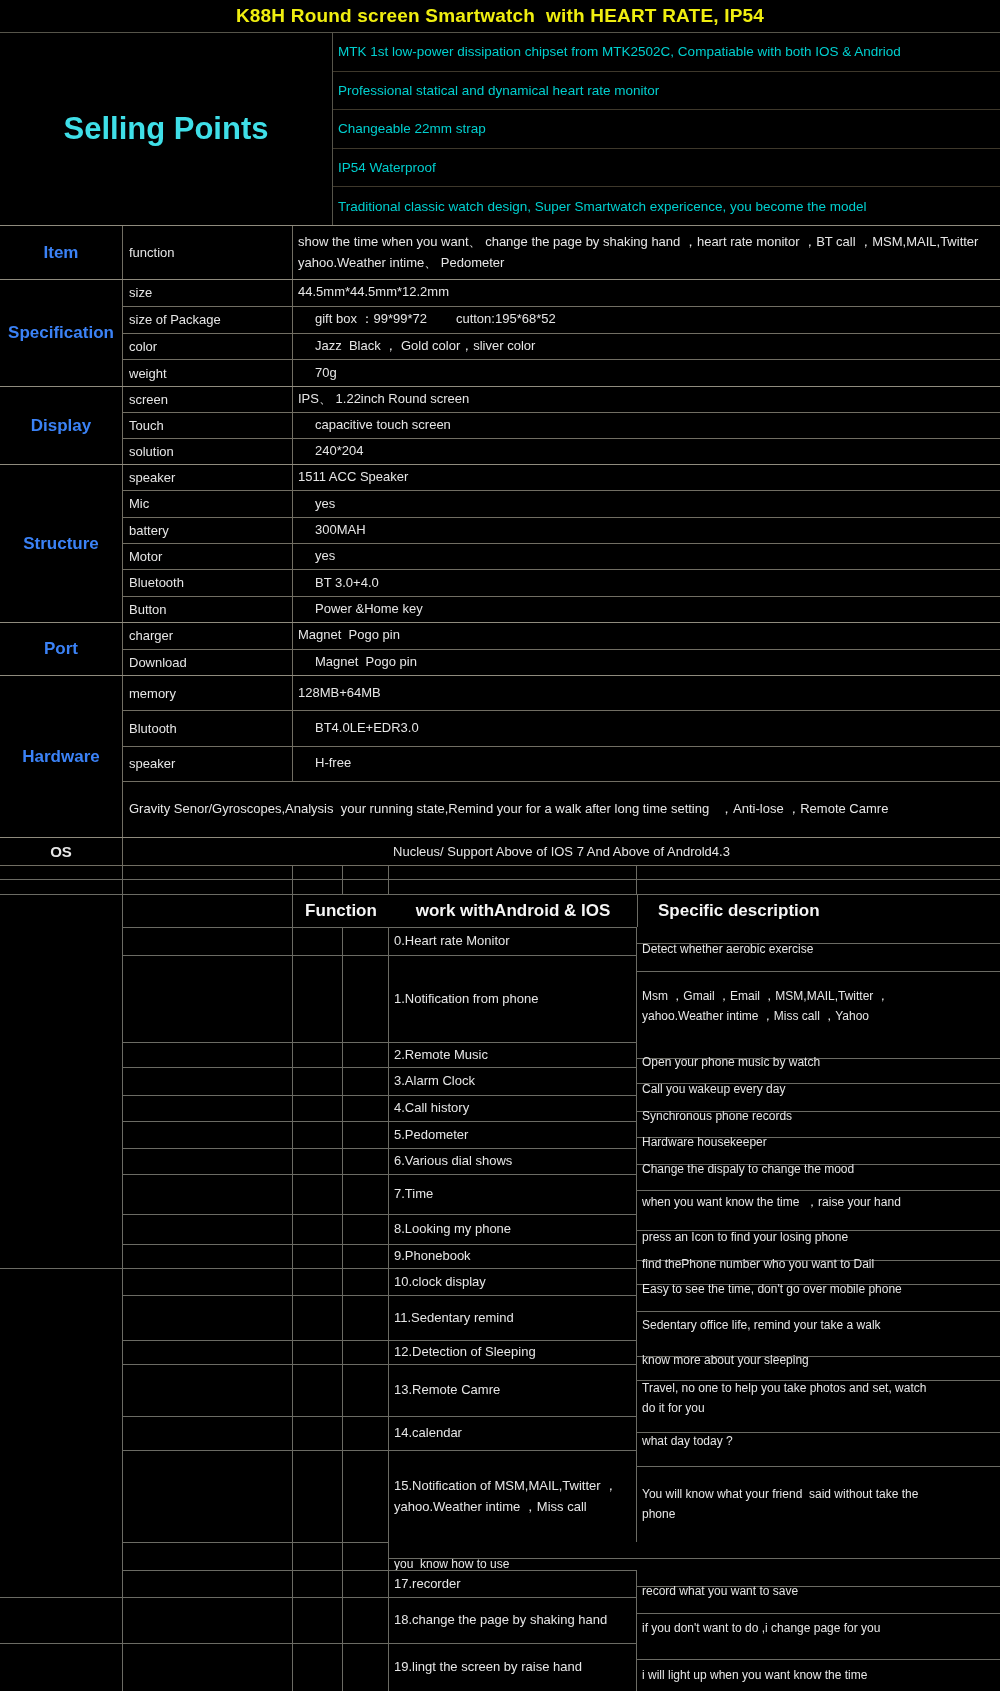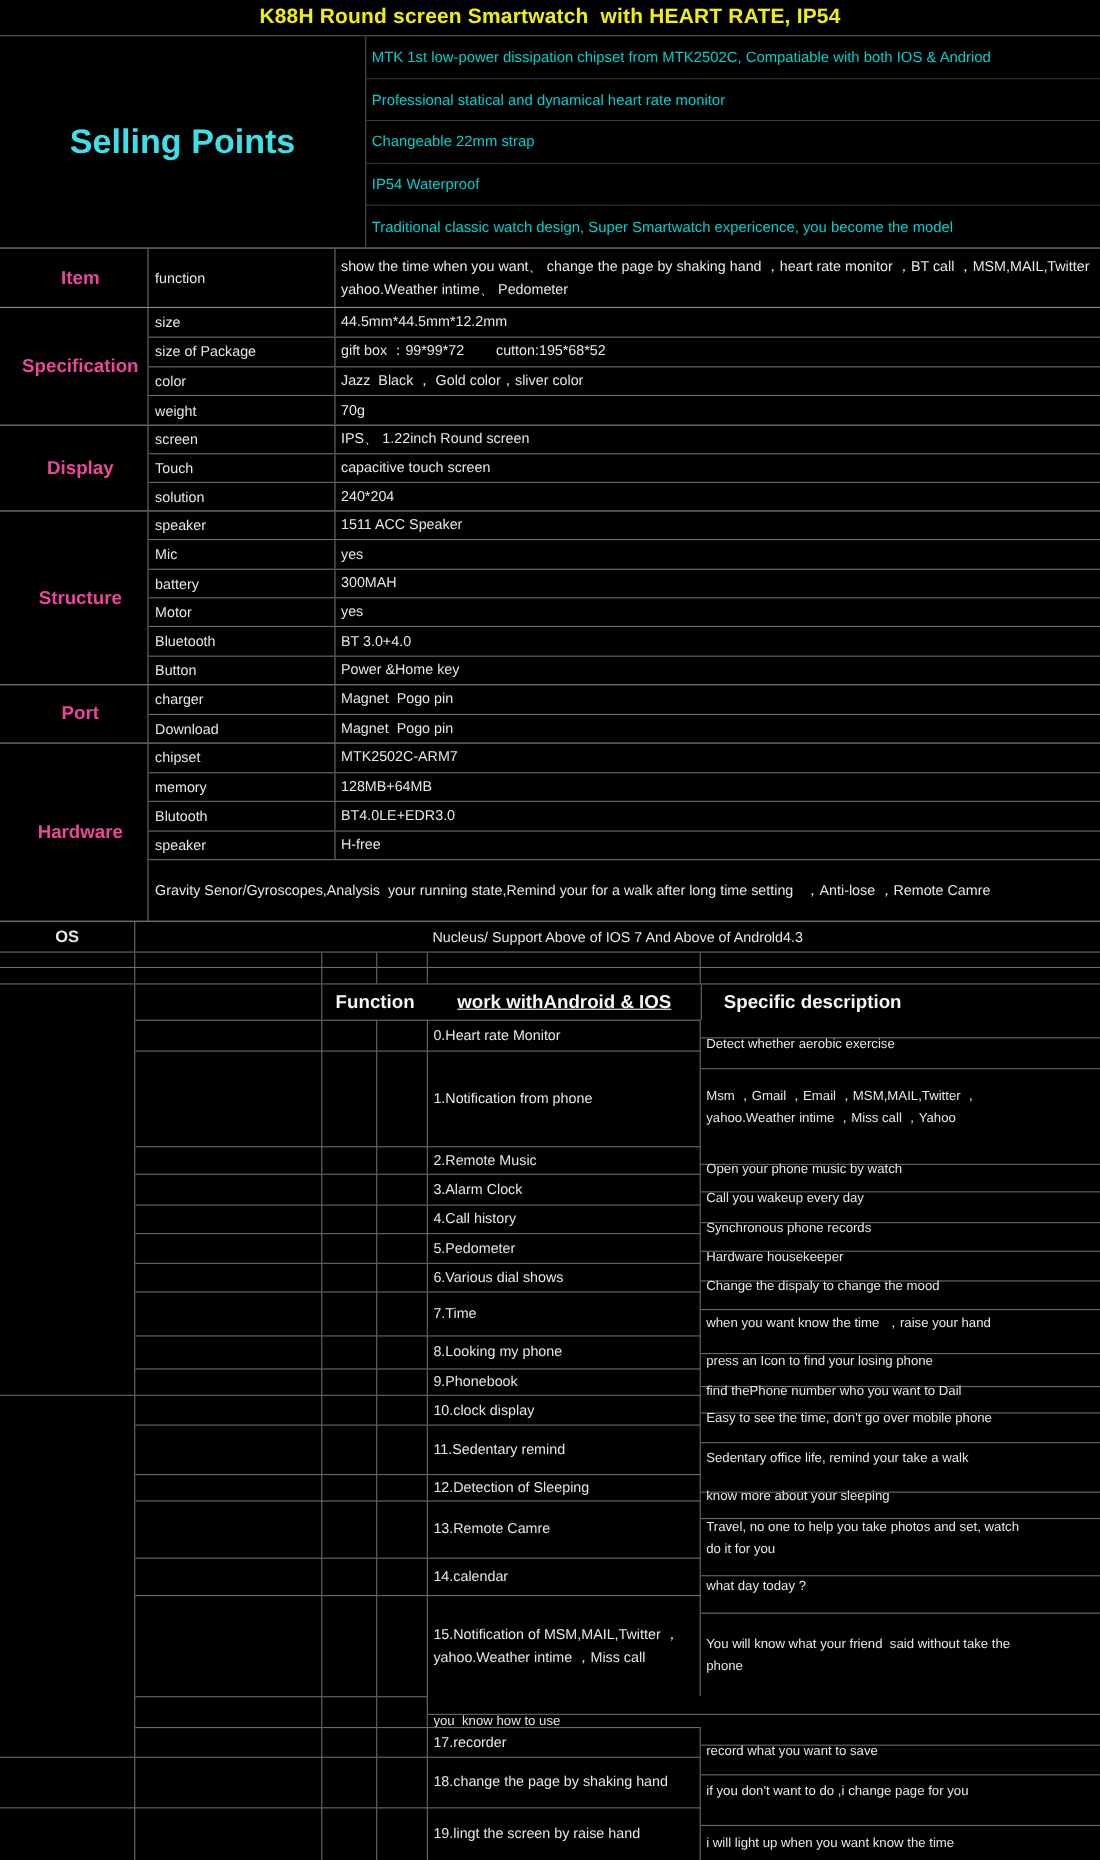--- a/index.html
+++ b/index.html
@@ -24,7 +24,7 @@
   
   .item-row{height:54px;display:flex;border-bottom:1px solid #8f8b7e;}
   .cat{width:123px;display:flex;align-items:center;justify-content:center;
-       font-weight:bold;font-size:17px;color:#ec4899;border-right:1px solid #716e63;margin-left:12px;}
+       font-weight:bold;font-size:17px;color:#3b82f6;border-right:1px solid #716e63;}
   .key{width:170px;display:flex;align-items:center;padding-left:6px;font-size:13px;
        border-right:1px solid #716e63;}
   .val{flex:1;display:flex;align-items:center;padding-left:5px;font-size:13px;

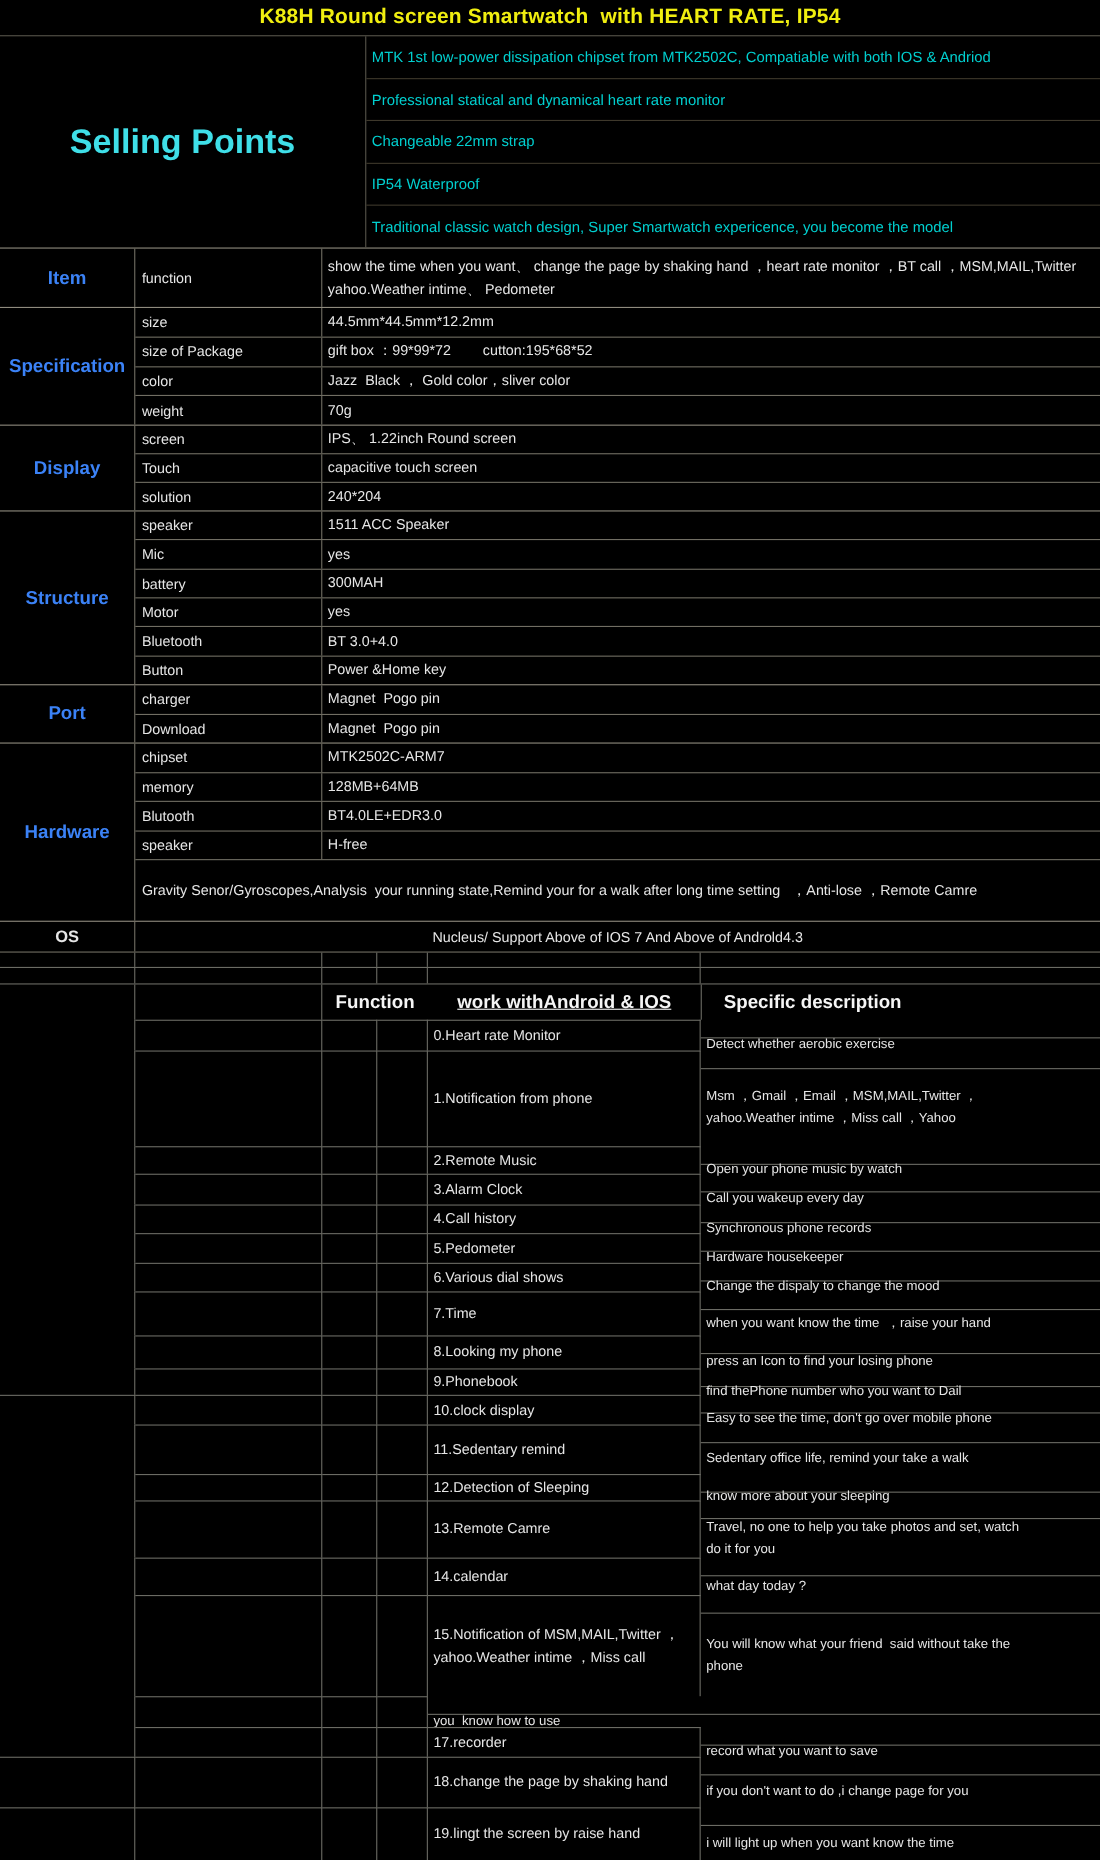--- a/index.html
+++ b/index.html
@@ -33,7 +33,7 @@
   .group{display:flex;border-bottom:1px solid #8f8b7e;}
   .group-body{flex:1;display:flex;flex-direction:column;}
   .kv{flex:1;display:flex;}
-  .kv + .kv, .note{border-top:1px solid #716e63;}
+  .kv + .kv, .note{border-top:1px solid #716e63;gap:17px;}
   .g-spec{height:107px;} .g-display{height:78px;} .g-structure{height:158px;}
   .g-port{height:53px;} .g-hardware{height:162px;}
   .note{height:56px;flex:none;display:flex;align-items:center;padding-left:6px;

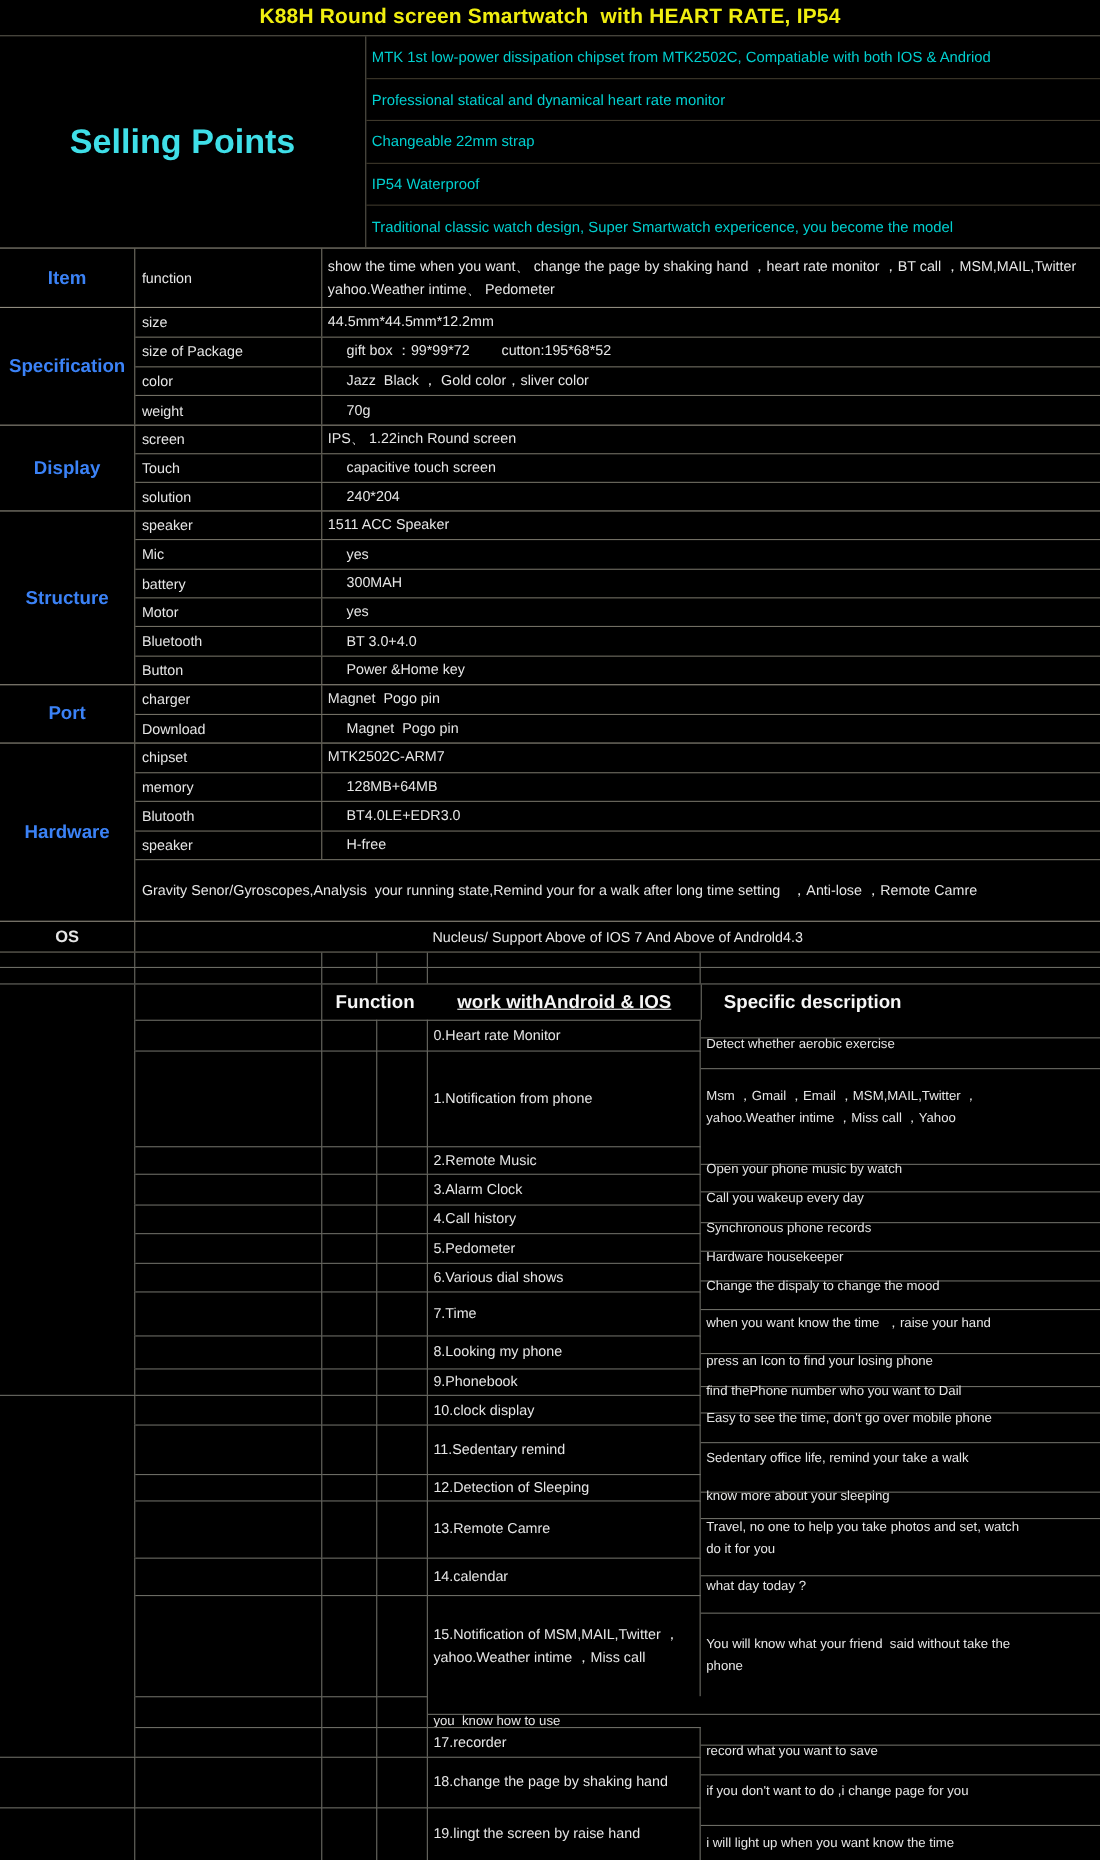--- a/index.html
+++ b/index.html
@@ -190,10 +190,6 @@
     <div class="cat">Hardware</div>
     <div class="group-body">
       <div class="kv">
-          <div class="key">chipset</div>
-          <div class="val">MTK2502C-ARM7</div>
-        </div>
-      <div class="kv">
           <div class="key">memory</div>
           <div class="val">128MB+64MB</div>
         </div>

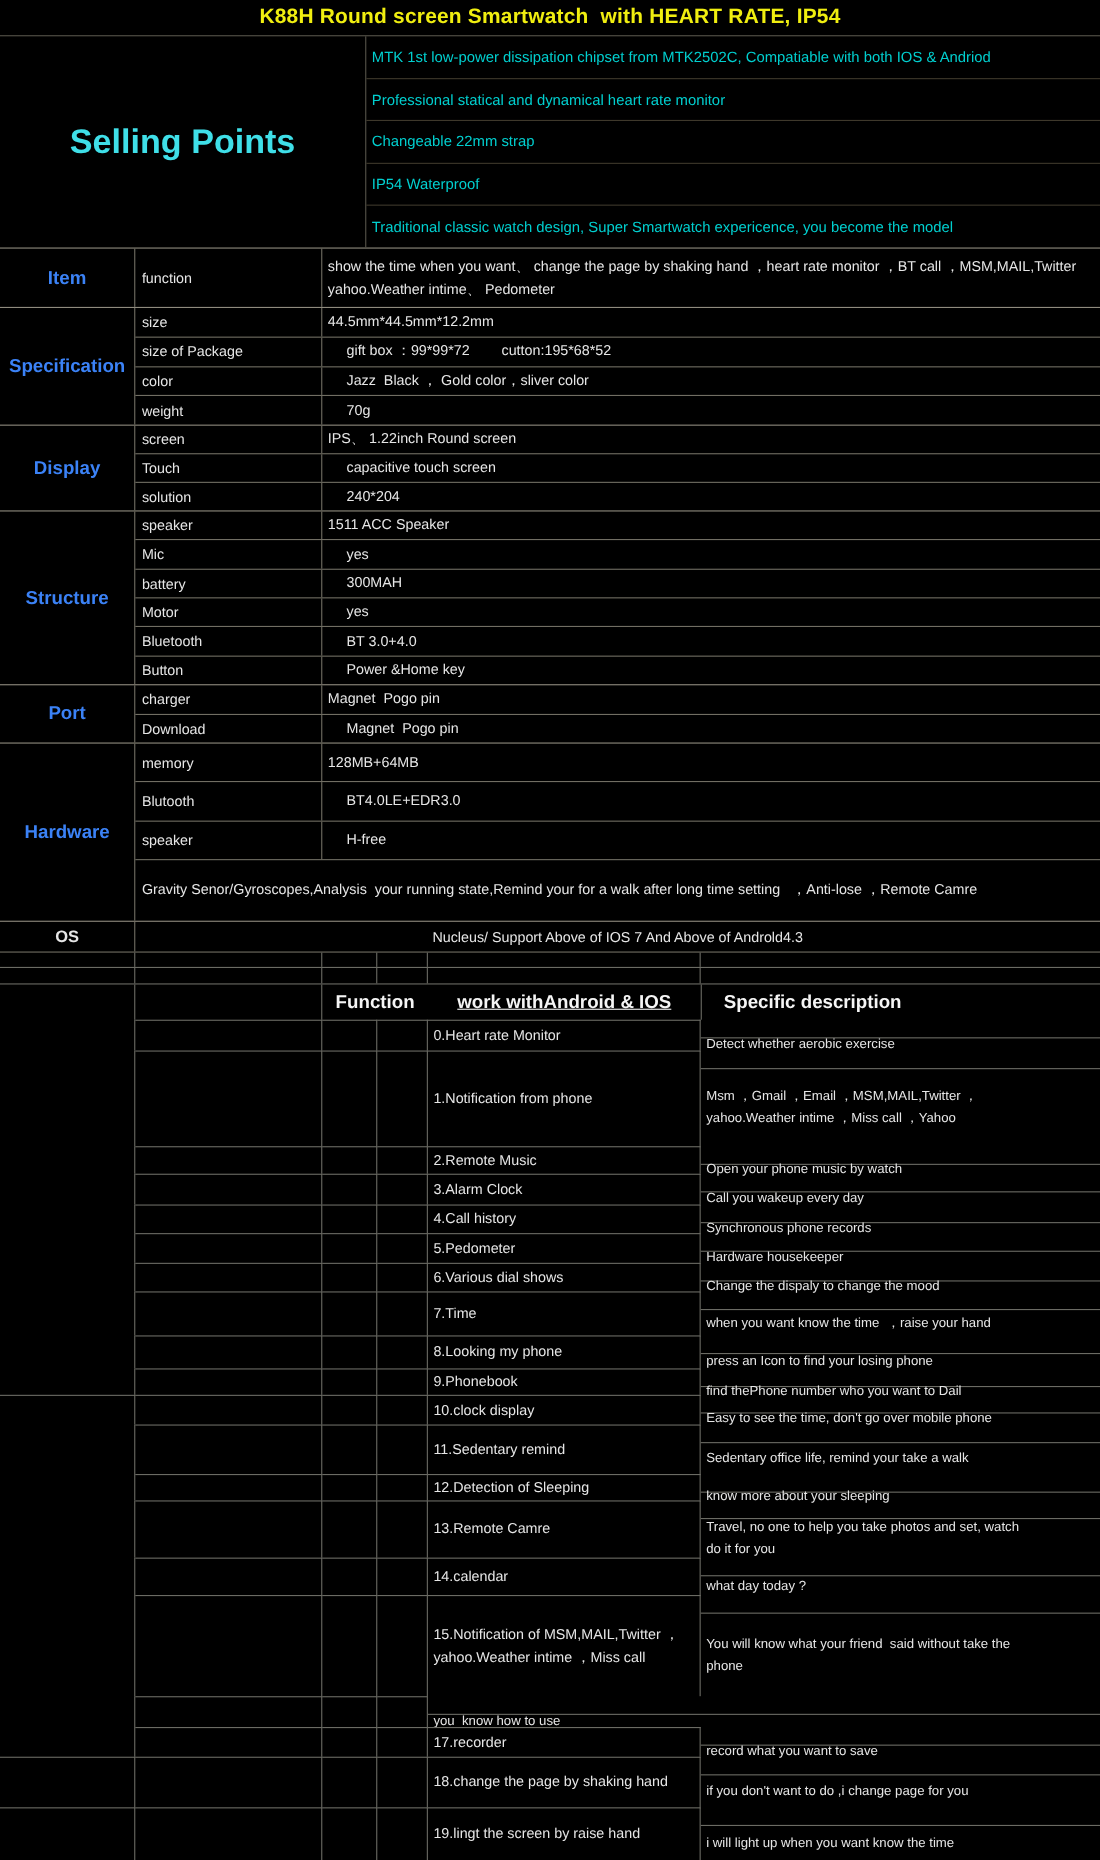--- a/index.html
+++ b/index.html
@@ -59,7 +59,7 @@
   .fh1{width:123px;border-right:1px solid #6b6b64;}
   .fh2{width:170px;border-right:1px solid #6b6b64;}
   .fh3{width:96px;display:flex;align-items:center;justify-content:center;}
-  .fh4{width:248px;display:flex;align-items:center;justify-content:center;text-decoration:underline;}
+  .fh4{width:248px;display:flex;align-items:center;justify-content:center;}
   .fh5{flex:1;display:flex;align-items:center;padding-left:20px;border-left:1px solid #6b6b64;}
 
   .fn-row{display:flex;}

